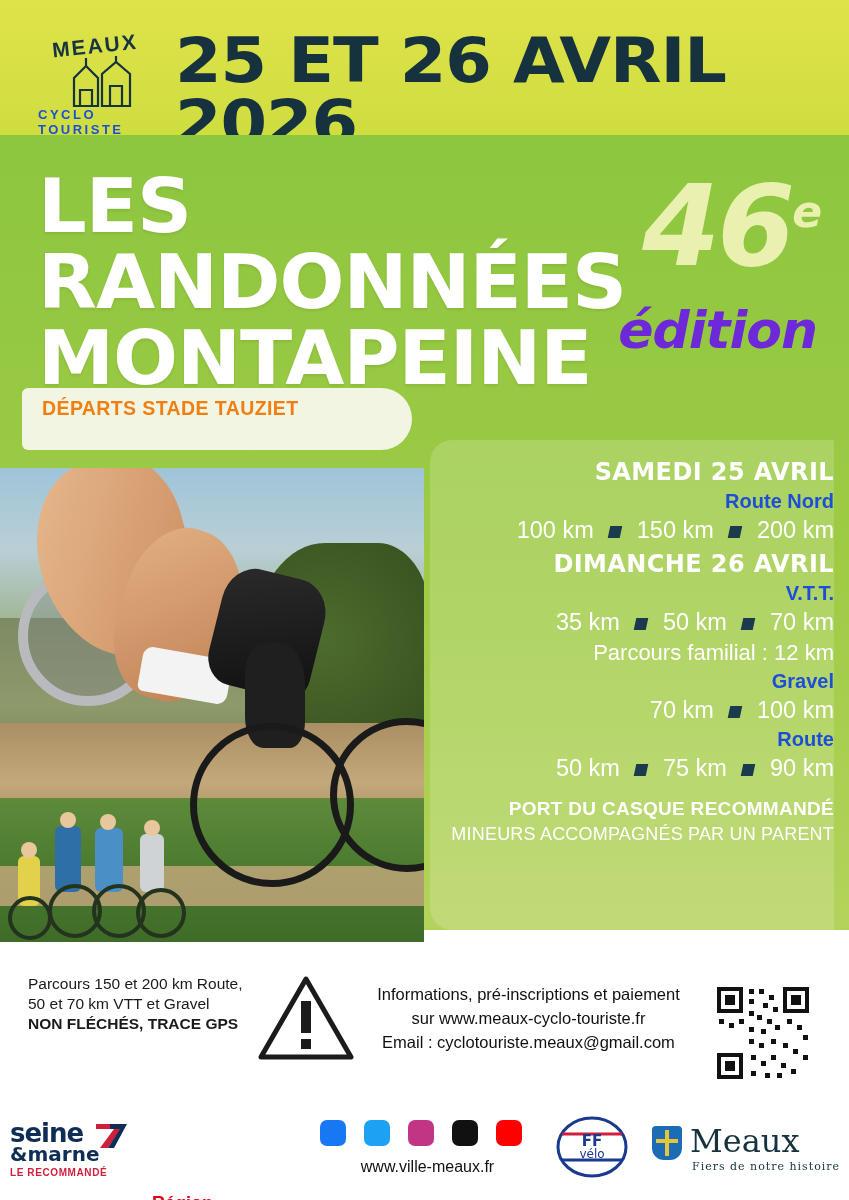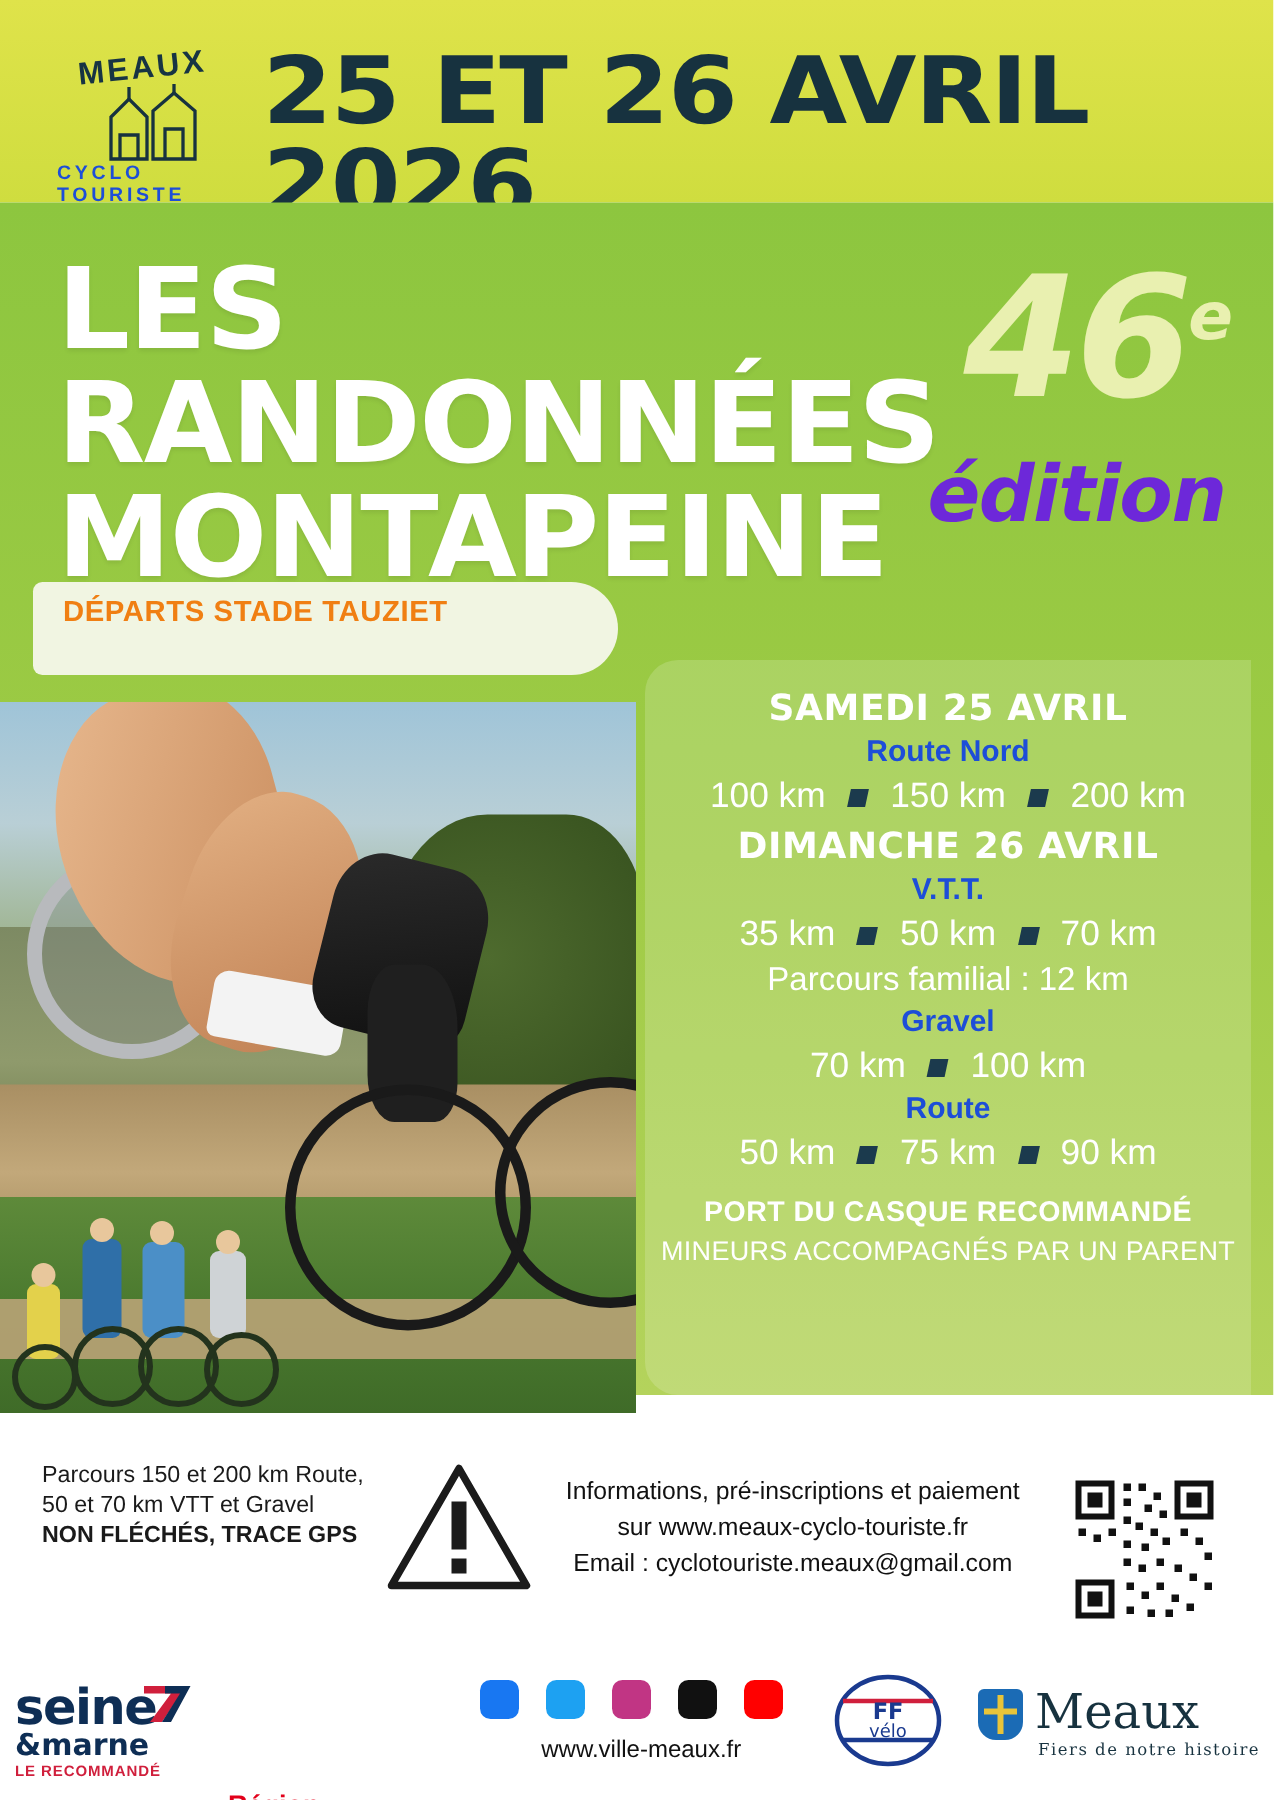--- a/index.html
+++ b/index.html
@@ -133,7 +133,7 @@
     background:rgba(255,255,255,.17);
     border-radius:22px 0 0 22px;
   }
-  .prog{position:absolute;left:430px;top:452px;width:404px;text-align:center;color:#ffffff;}
+  .prog{position:absolute;left:430px;top:452px;width:404px;text-align:right;color:#ffffff;}
   .prog .day{
     font-size:24px;font-weight:bold;letter-spacing:.4px;margin-top:6px;
     font-family:"DejaVu Sans", sans-serif;

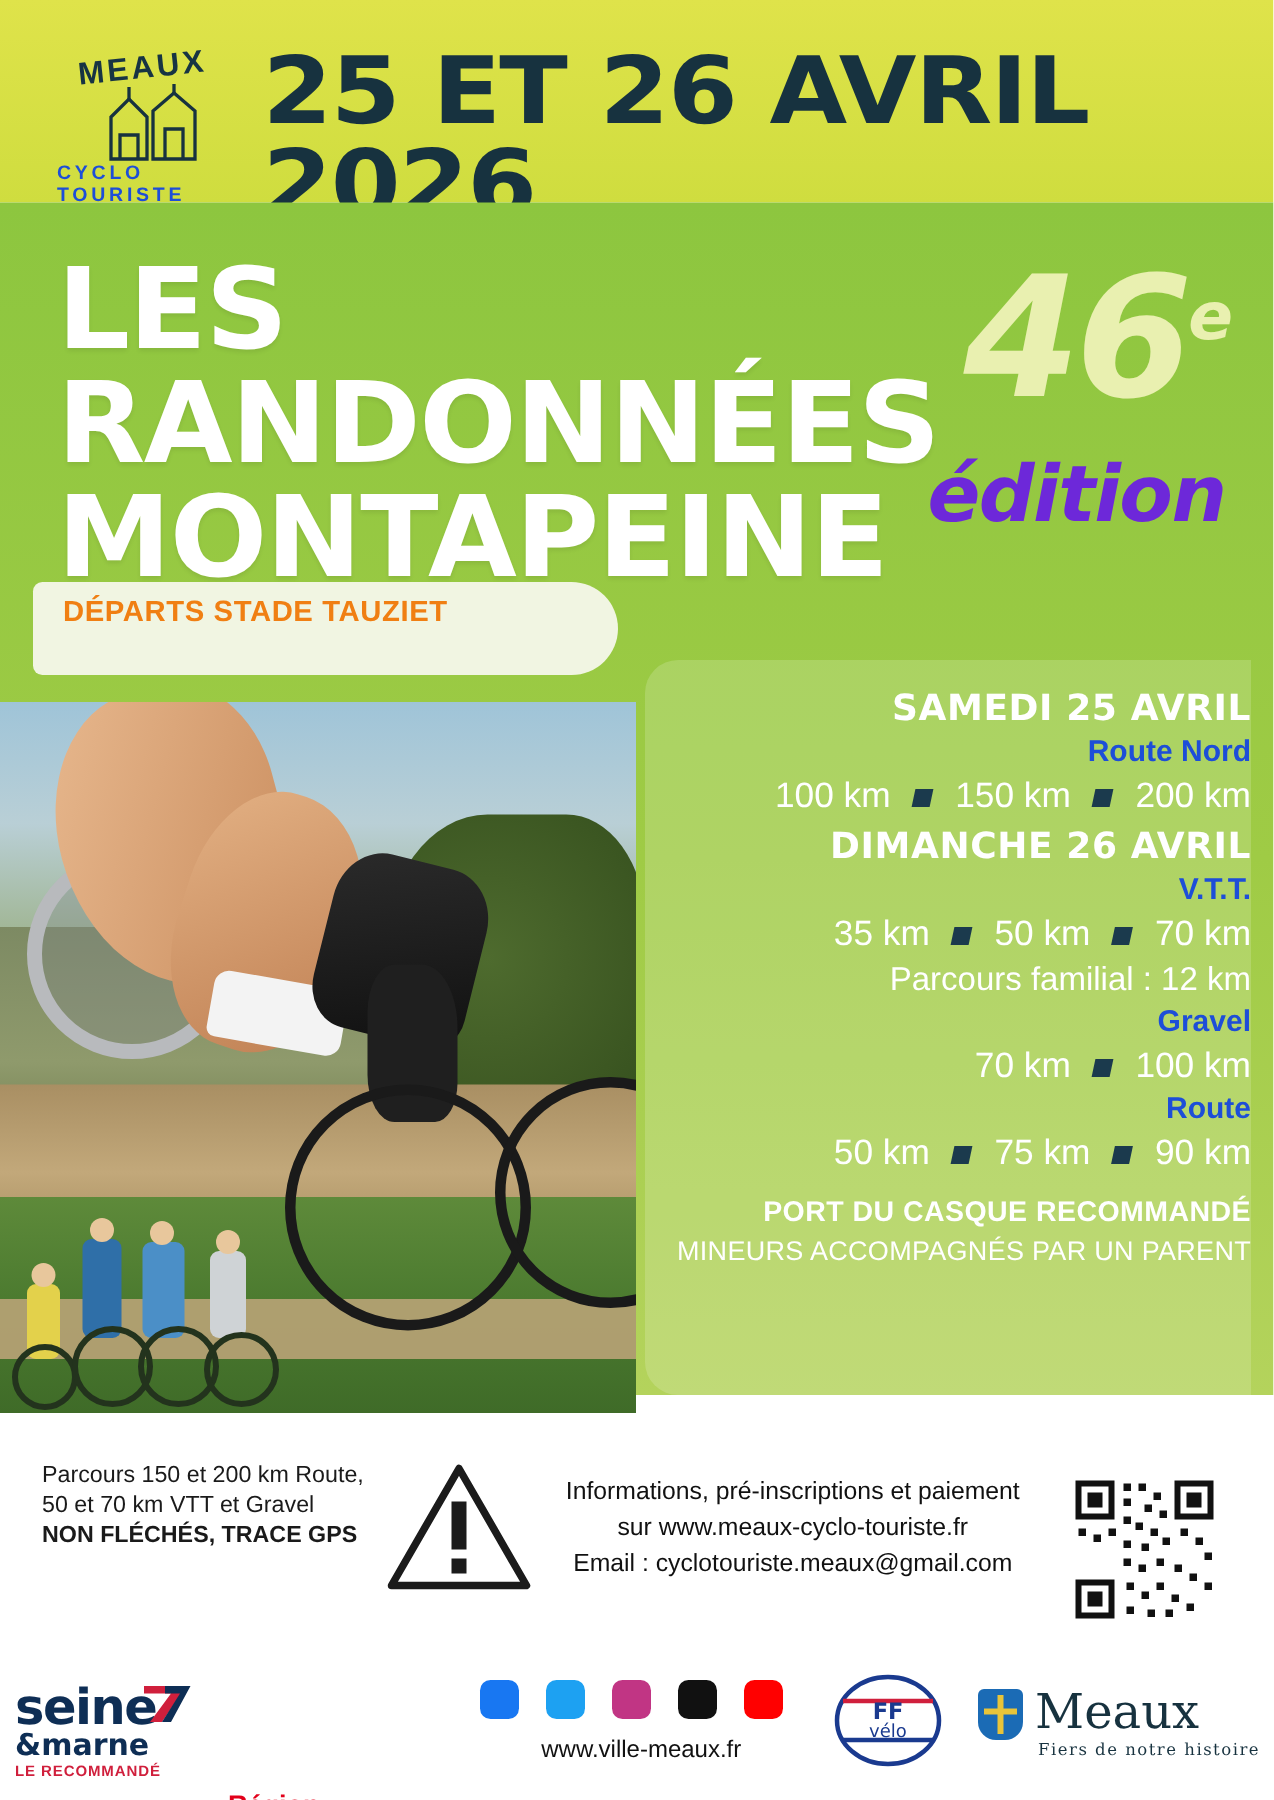--- a/index.html
+++ b/index.html
@@ -163,7 +163,7 @@
   
   .footer{position:absolute;left:0;top:1104px;width:849px;height:96px;background:#ffffff;}
   .seine{position:absolute;left:10px;top:1118px;width:120px;height:62px;}
-  .seine .s1{font-family:"DejaVu Sans",sans-serif;font-size:33px;font-weight:bold;color:#0e2e55;letter-spacing:-1px;}
+  .seine .s1{font-family:"DejaVu Sans",sans-serif;font-size:26px;font-weight:bold;color:#0e2e55;letter-spacing:-1px;}
   .seine .s2{font-family:"DejaVu Sans",sans-serif;font-size:20px;font-weight:bold;color:#0e2e55;margin-top:-6px;}
   .seine .s3{font-size:10px;font-weight:bold;color:#d01f3c;letter-spacing:.6px;margin-top:1px;}
   .seine .mark{position:absolute;right:2px;top:2px;width:34px;height:30px;}

